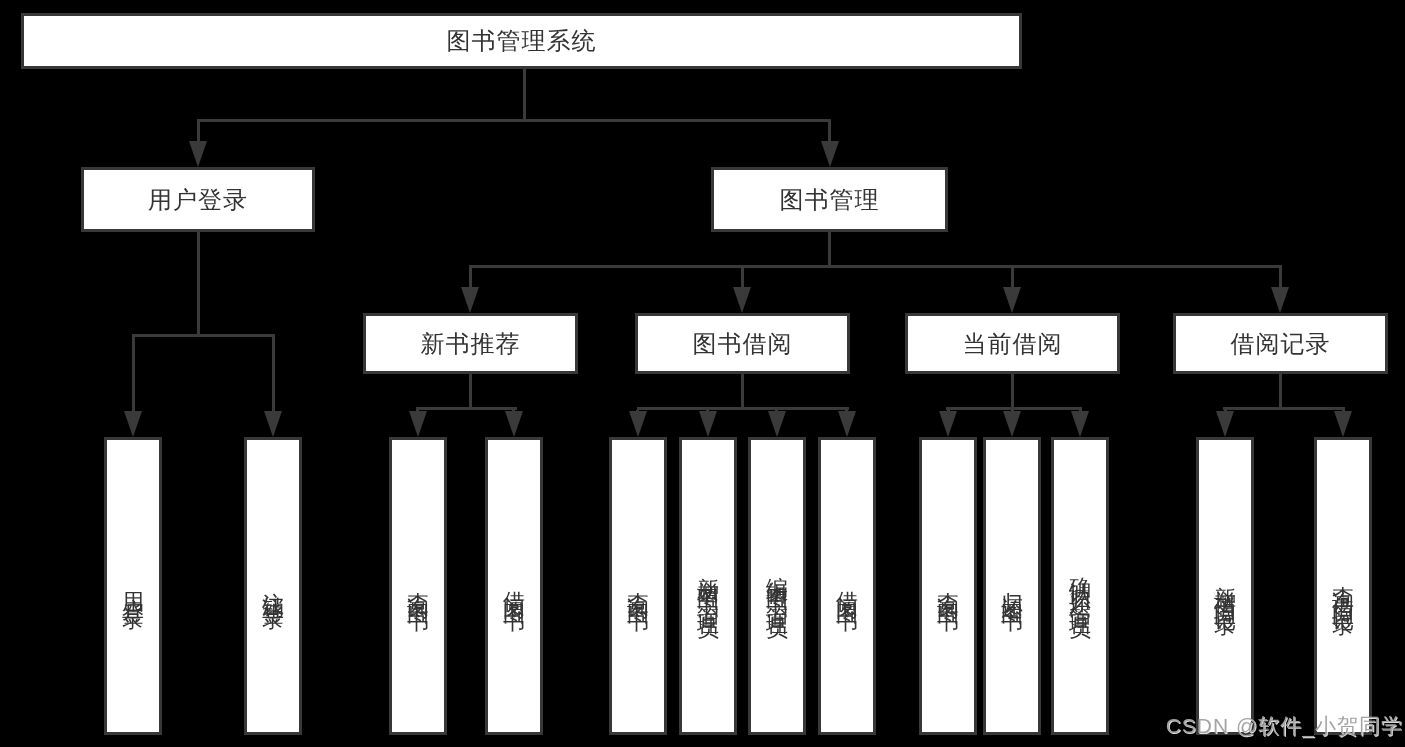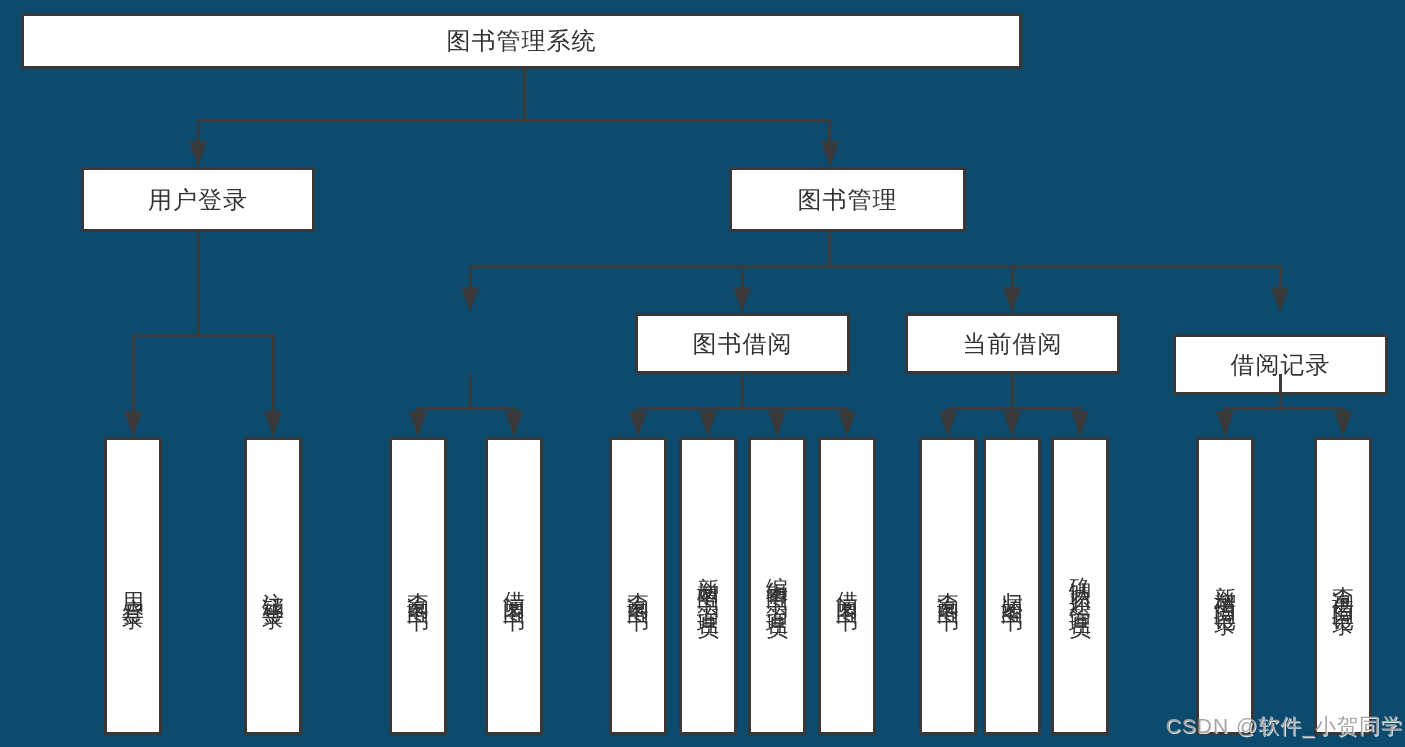--- a/index.html
+++ b/index.html
@@ -6,7 +6,7 @@
   #canvas{
     position:relative;
     width:1405px;height:747px;
-    background:#0c4a6e;
+    background:#000000;
     overflow:hidden;
     font-family:"Liberation Sans","DejaVu Sans",sans-serif;
   }

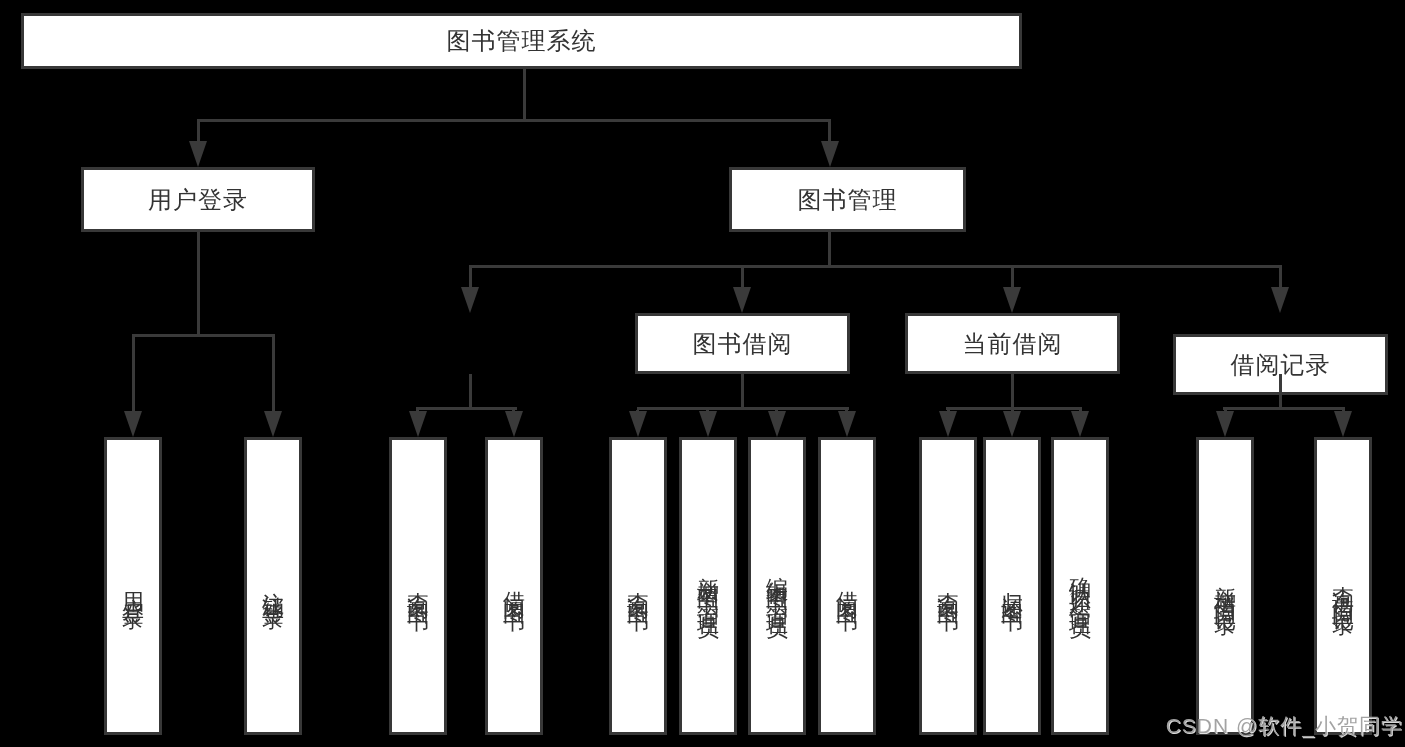--- a/index.html
+++ b/index.html
@@ -53,7 +53,7 @@
   <div class="bx" style="left:21px;top:13px;width:1001px;height:56px;">图书管理系统</div>
 
   <div class="bx" style="left:81px;top:167px;width:234px;height:65px;">用户登录</div>
-  <div class="bx" style="left:729px;top:167px;width:237px;height:65px;">图书管理</div>
+  <div class="bx" style="left:711px;top:167px;width:237px;height:65px;">图书管理</div>
 
   <div class="bx" style="left:905px;top:313px;width:215px;height:61px;">当前借阅</div>
   <div class="bx" style="left:635px;top:313px;width:215px;height:61px;">图书借阅</div>

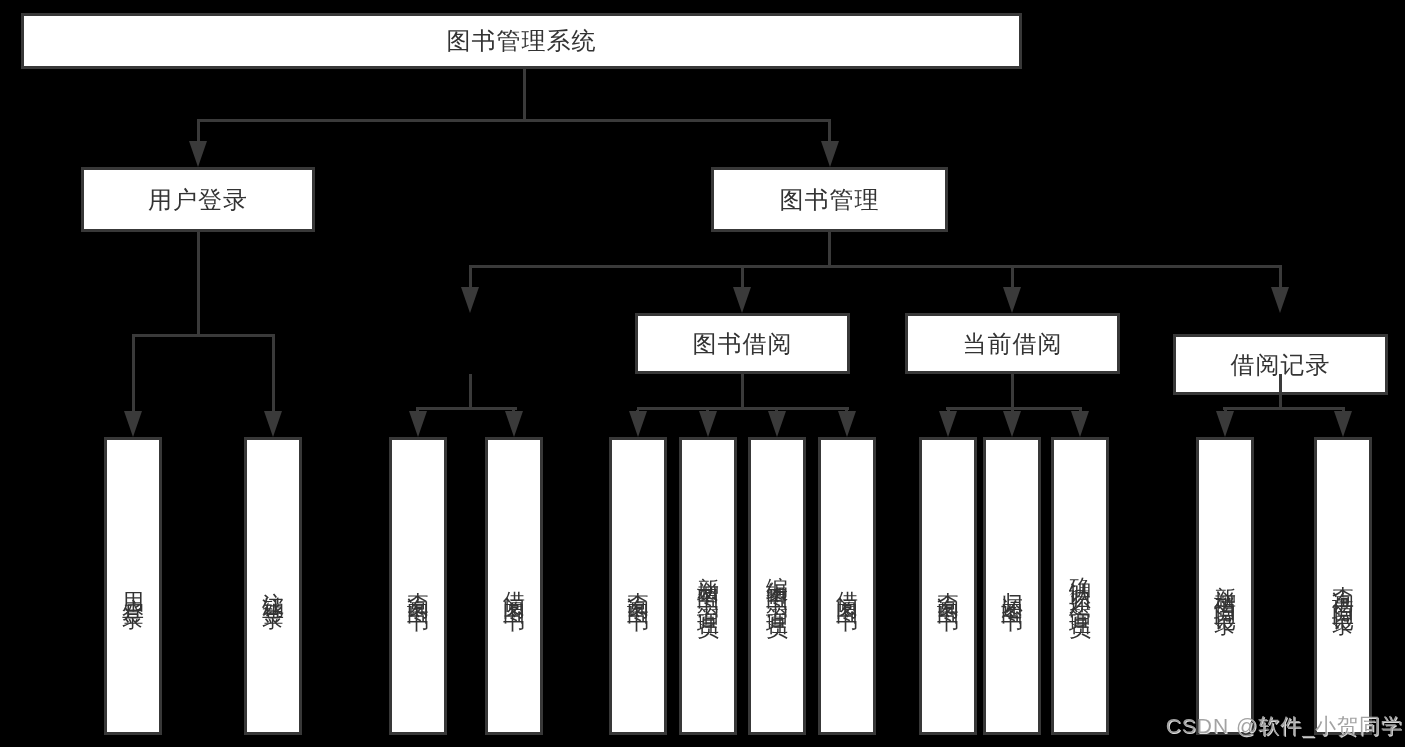--- a/index.html
+++ b/index.html
@@ -55,6 +55,7 @@
   <div class="bx" style="left:81px;top:167px;width:234px;height:65px;">用户登录</div>
   <div class="bx" style="left:711px;top:167px;width:237px;height:65px;">图书管理</div>
 
+  <div class="bx" style="left:363px;top:313px;width:215px;height:61px;">新书推荐</div>
   <div class="bx" style="left:905px;top:313px;width:215px;height:61px;">当前借阅</div>
   <div class="bx" style="left:635px;top:313px;width:215px;height:61px;">图书借阅</div>
   <div class="bx" style="left:1173px;top:313px;width:215px;height:61px;margin-top:21px;">借阅记录</div>

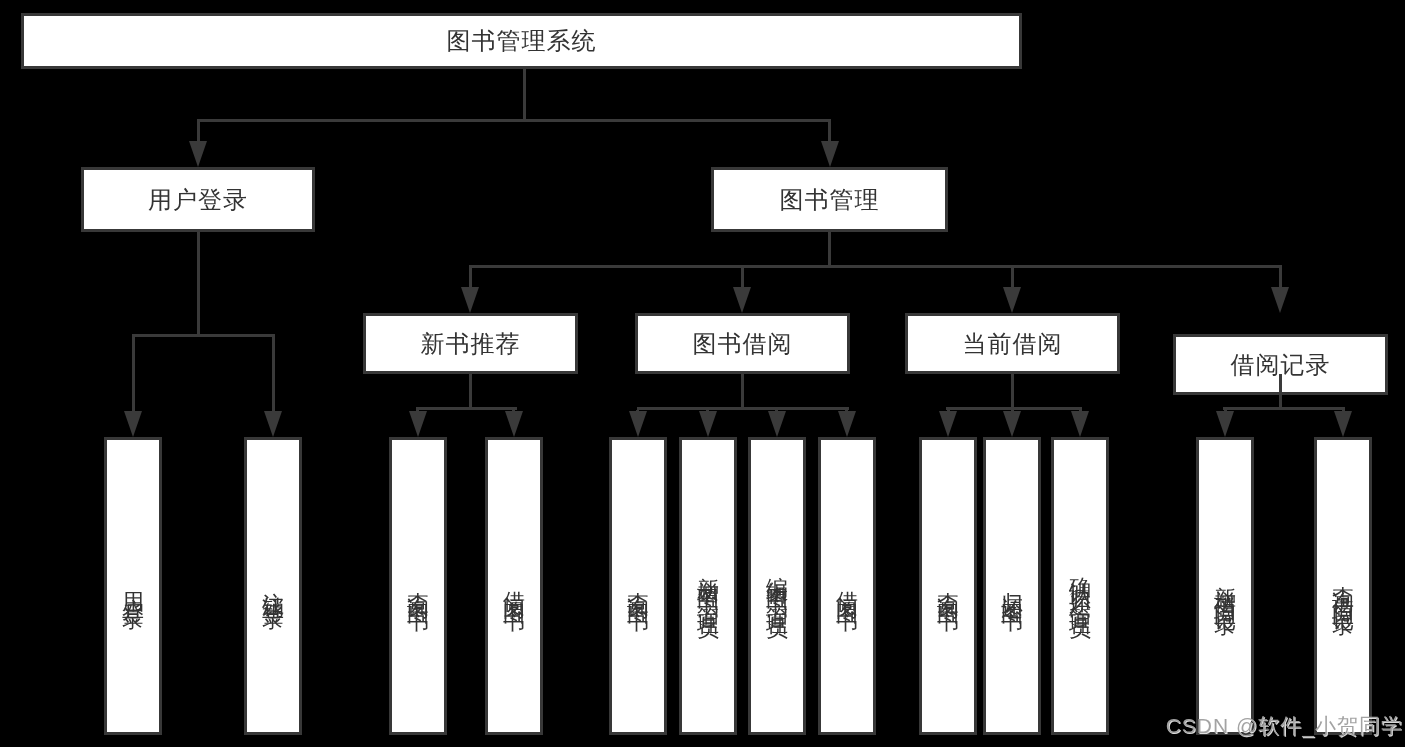--- a/index.html
+++ b/index.html
@@ -58,7 +58,7 @@
   <div class="bx" style="left:363px;top:313px;width:215px;height:61px;">新书推荐</div>
   <div class="bx" style="left:905px;top:313px;width:215px;height:61px;">当前借阅</div>
   <div class="bx" style="left:635px;top:313px;width:215px;height:61px;">图书借阅</div>
-  <div class="bx" style="left:1173px;top:313px;width:215px;height:61px;margin-top:21px;">借阅记录</div>
+  <div class="bx" style="left:1173px;top:313px;width:215px;height:61px;">借阅记录</div>
 
   <div class="bx leaf" style="left:104px;top:437px;width:58px;height:298px;">
       <span>用户登录</span>

